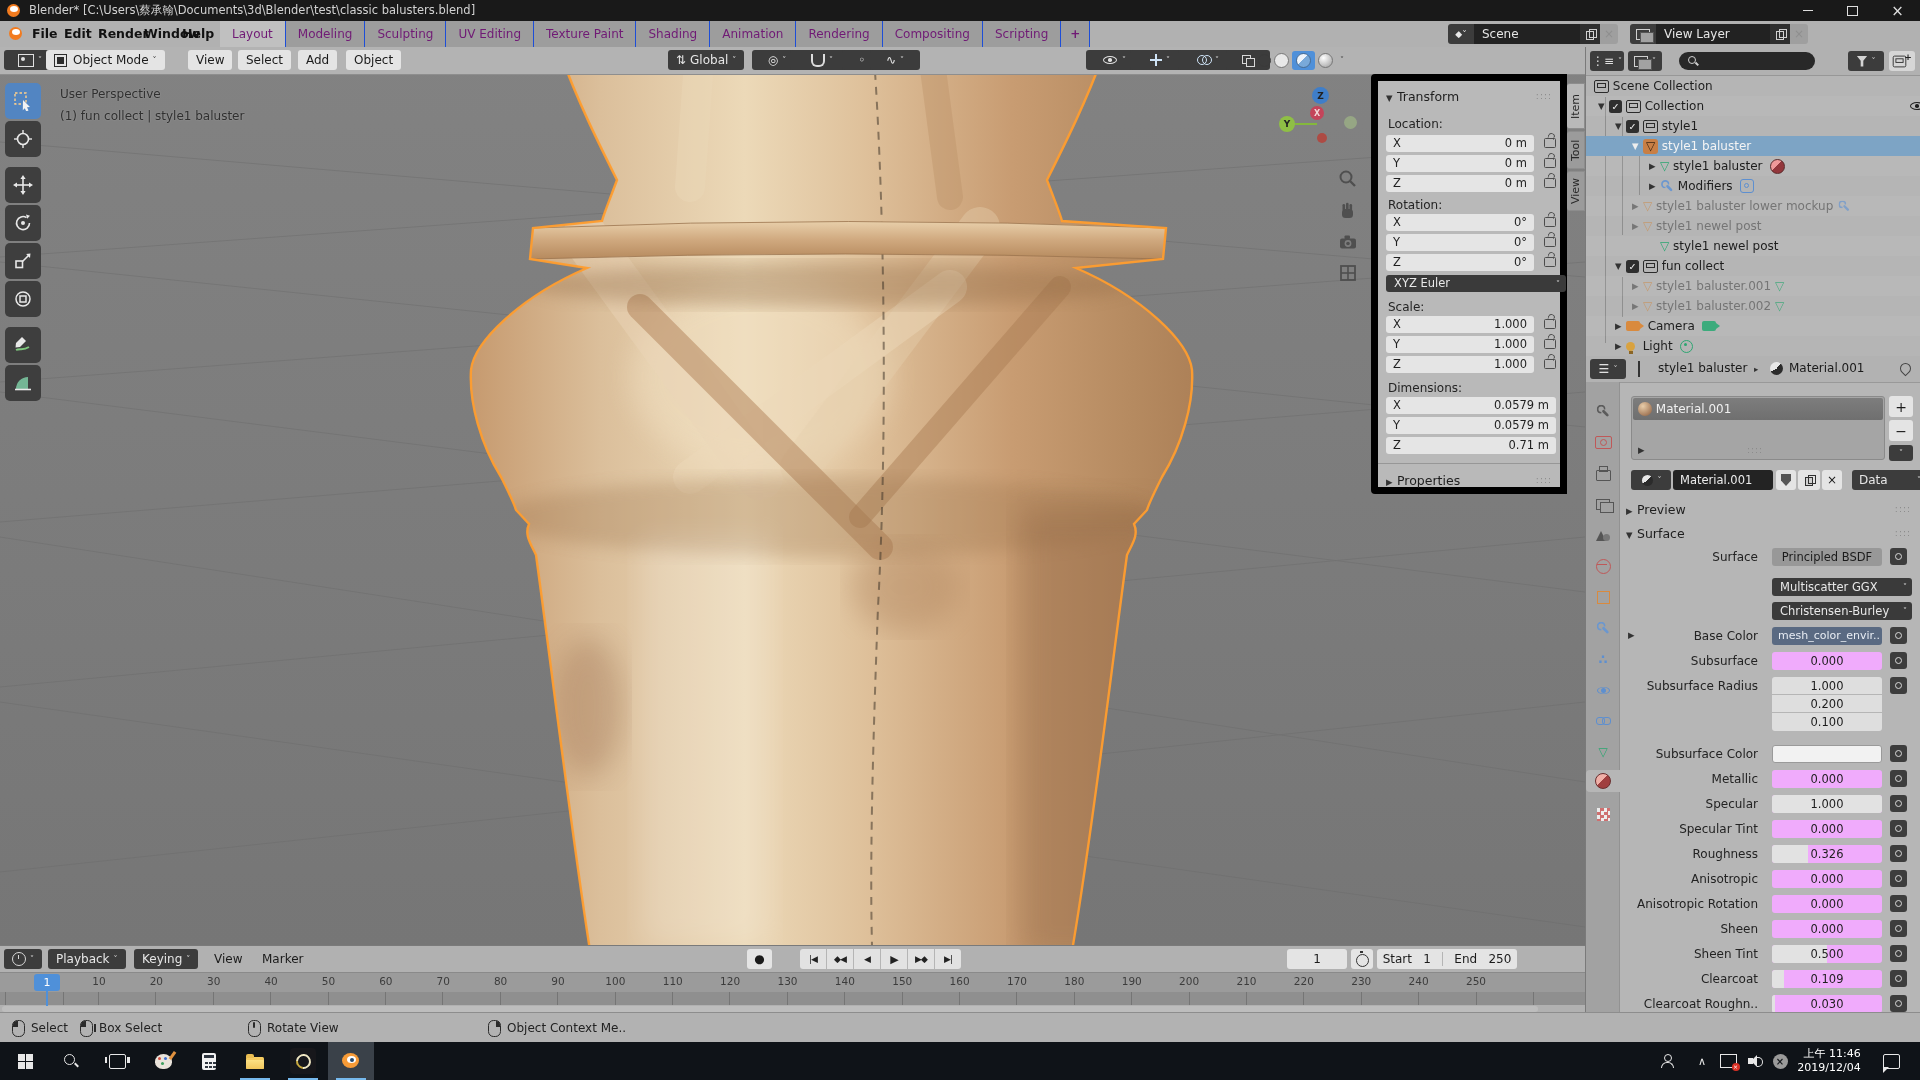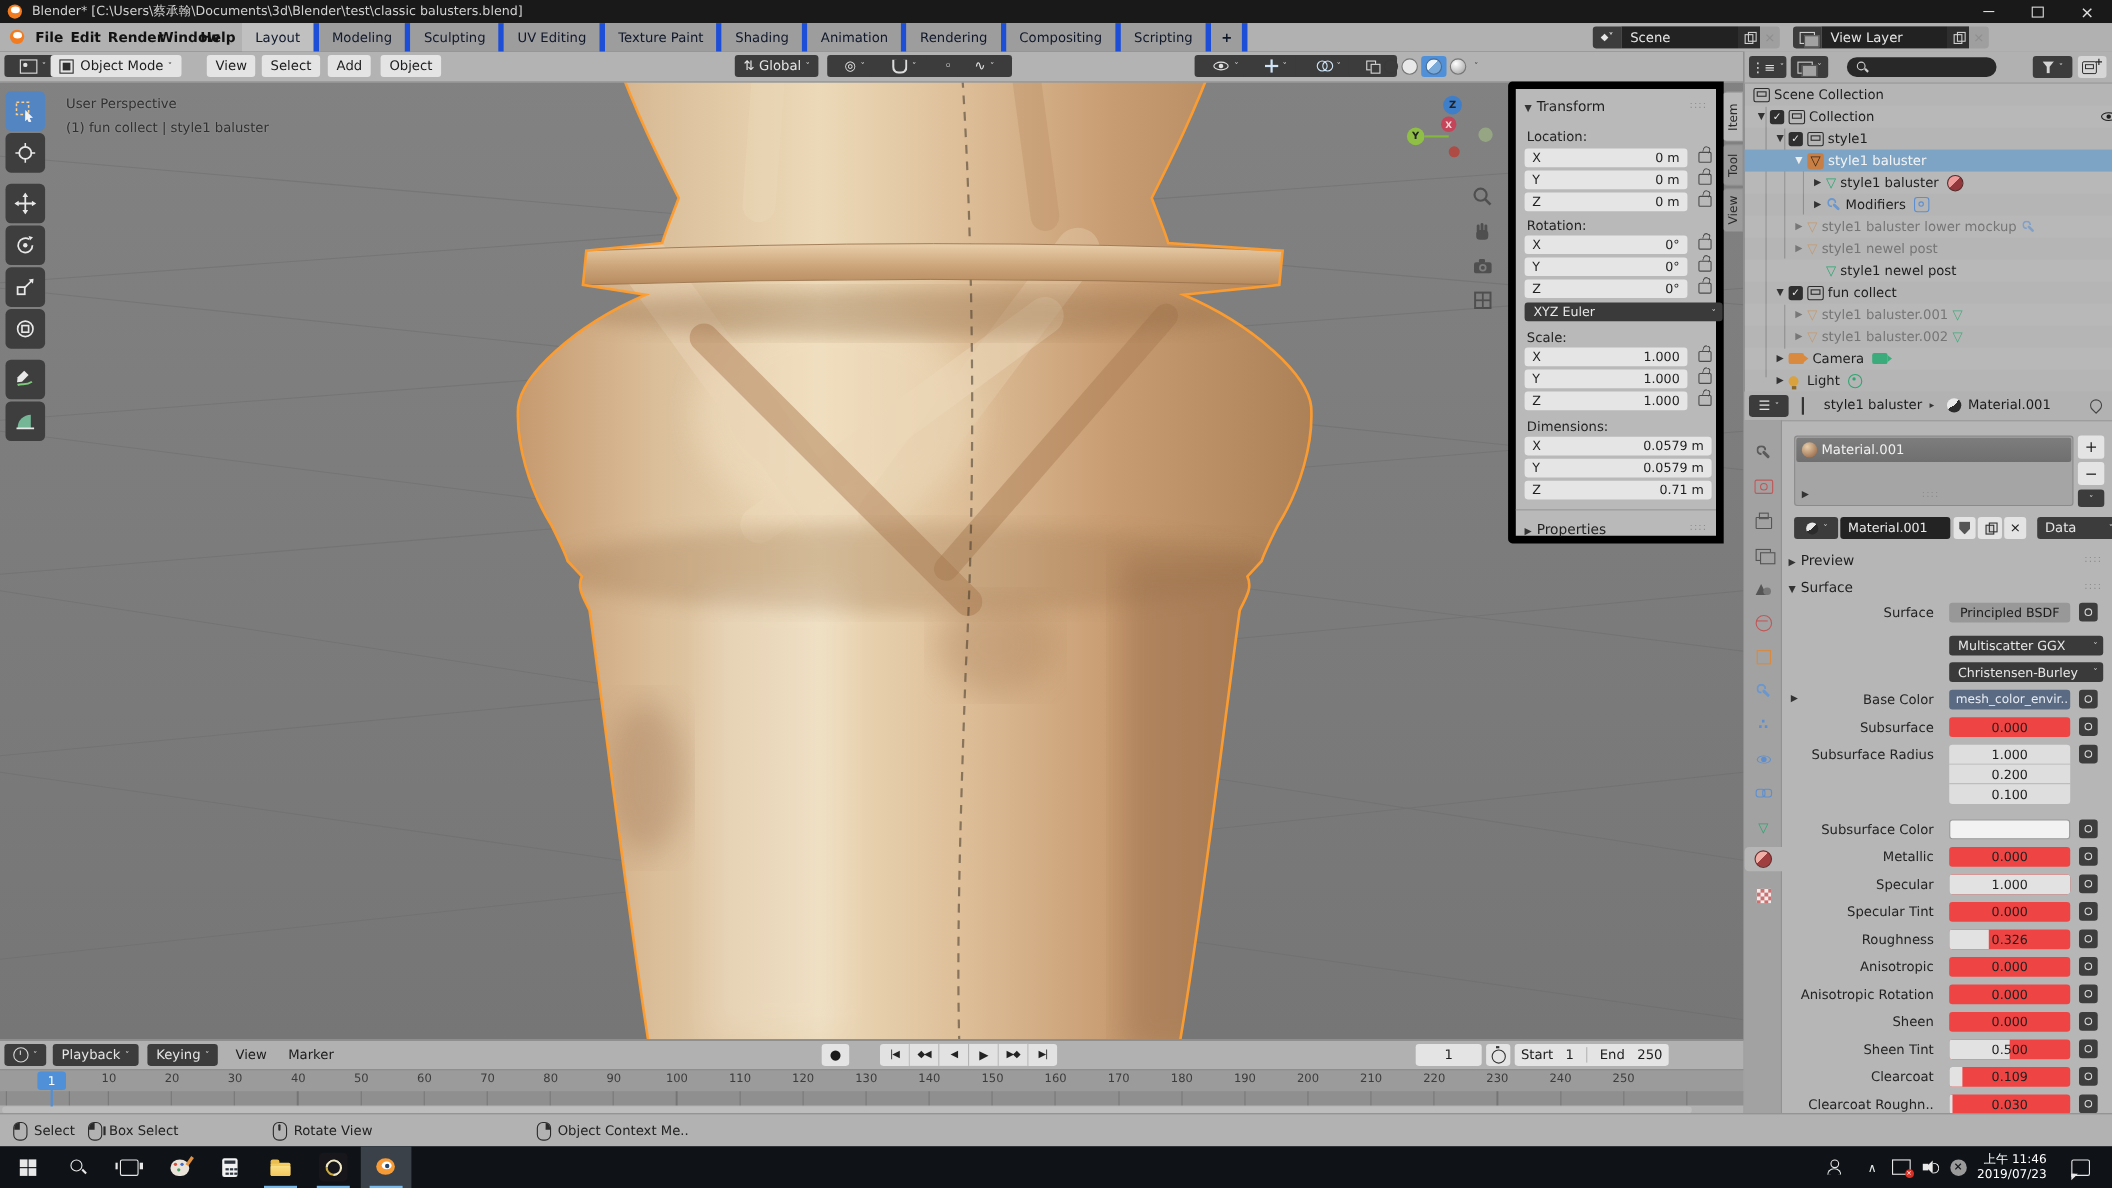--- a/index.html
+++ b/index.html
@@ -26,7 +26,7 @@
   #topbar{position:absolute;left:0;top:21px;width:1920px;height:26px;background:#b1b1b1;border-bottom:1px solid #8e8e8e;}
   .menu-item{position:absolute;top:0;height:26px;line-height:26px;padding:0 6px;font-size:12.5px;color:#111;font-weight:bold;}
   #tabs{position:absolute;left:220px;top:0;height:26px;display:flex;align-items:flex-end;}
-  .wtab{height:26px;line-height:26px;padding:0 12px;background:#9d9d9d;border-right:5px solid #1d4ed8;font-size:12px;color:#0f172a;}
+  .wtab{height:26px;line-height:26px;padding:0 12px;background:#9d9d9d;border-right:1px solid #1d4ed8;font-size:12px;color:#701a75;}
   .wtab.active{background:#c0c0c0;}
   .wtab.plus{padding:0 9px;font-weight:bold;}
   .id-group{position:absolute;top:3px;height:20px;display:flex;align-items:center;}

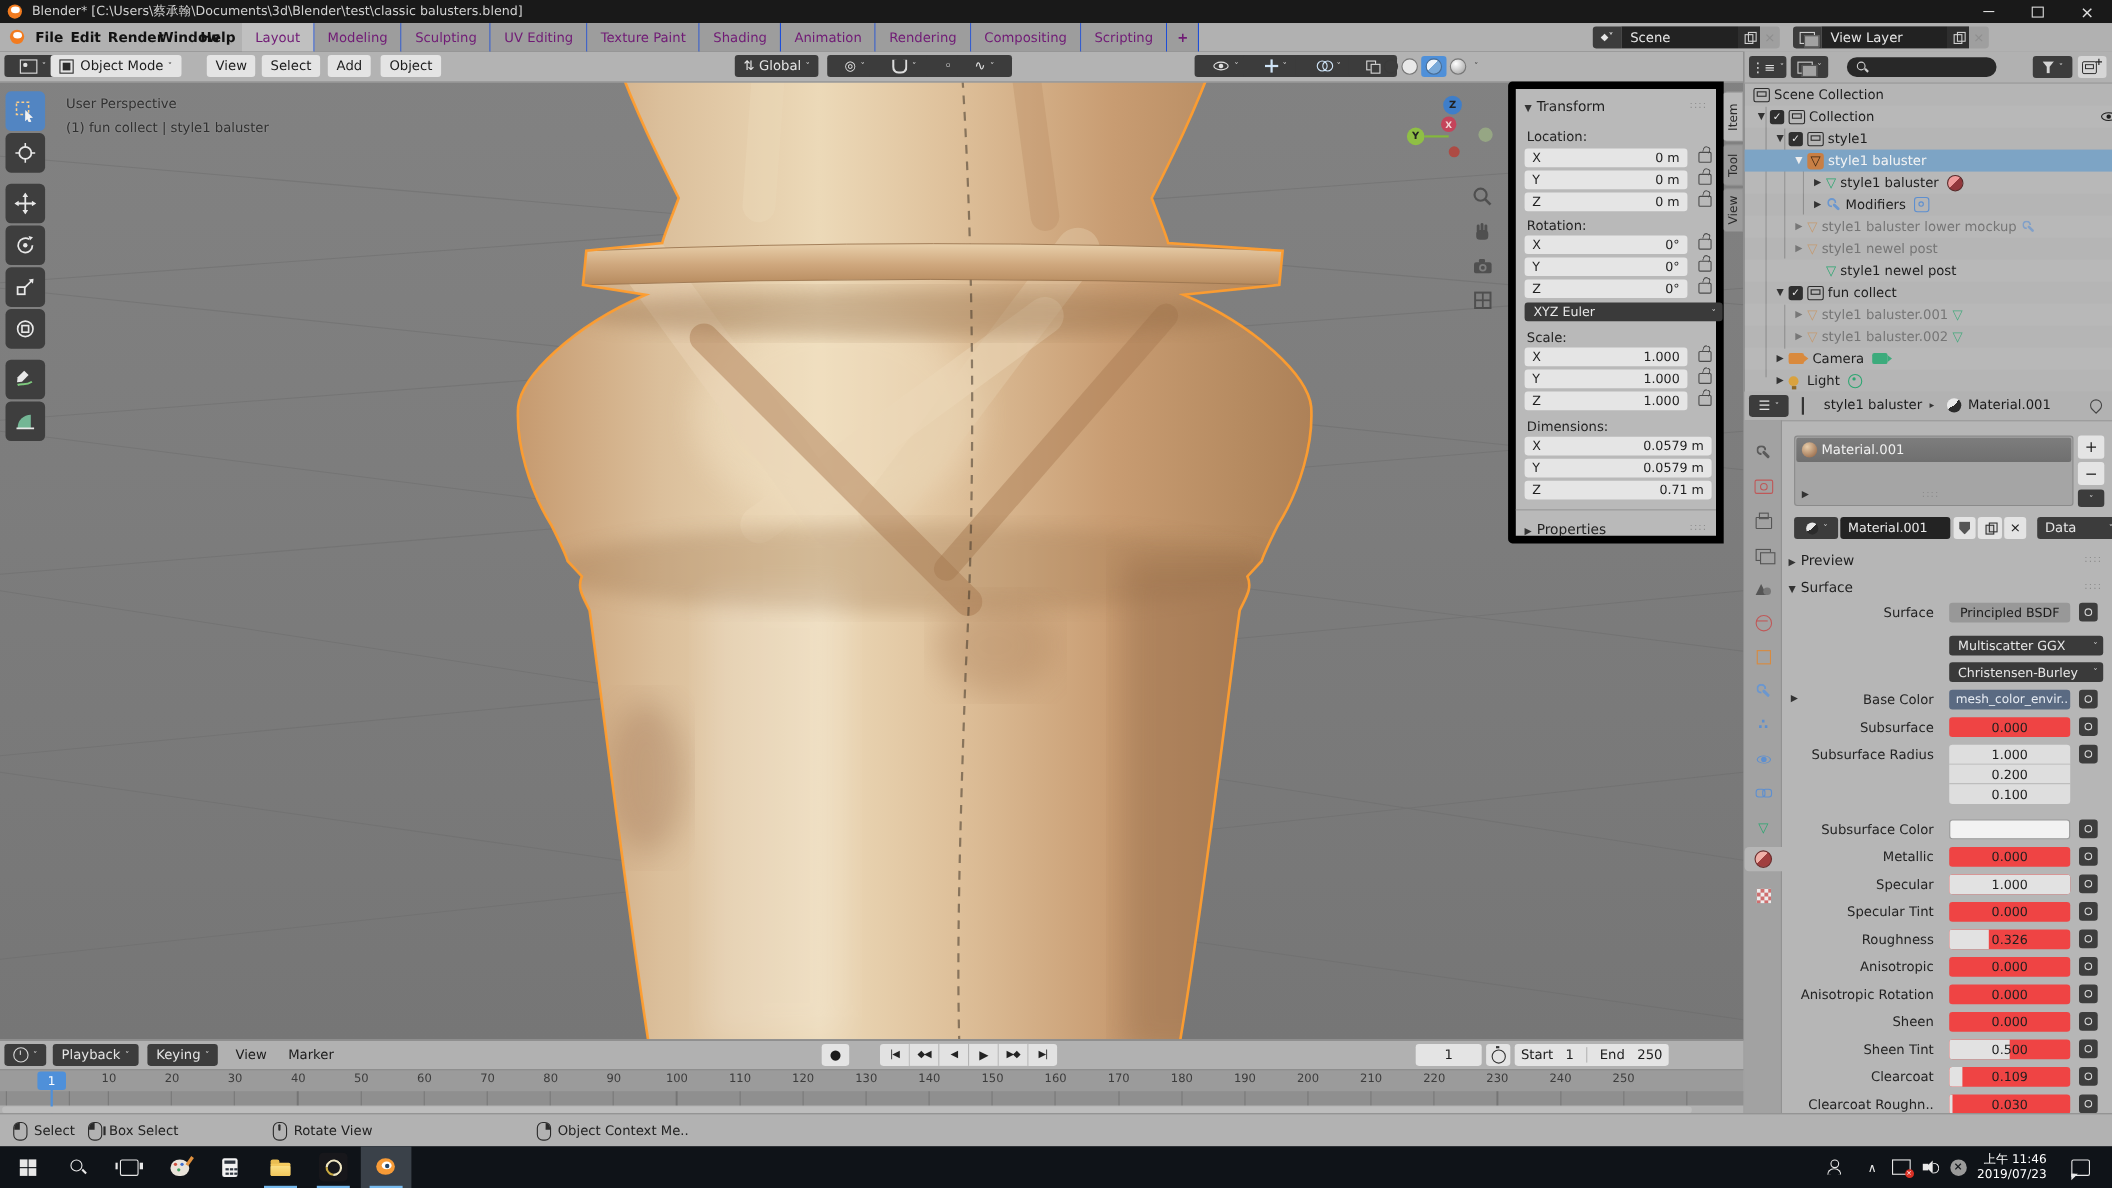--- a/index.html
+++ b/index.html
@@ -158,7 +158,7 @@
   .ico-links::before{content:"";position:absolute;left:0;top:0;width:7px;height:6px;border:1.4px solid #5d8fd0;border-radius:3px;}
   .ico-links::after{content:"";position:absolute;left:6px;top:0;width:7px;height:6px;border:1.4px solid #5d8fd0;border-radius:3px;}
   .prow-label{position:absolute;width:132px;text-align:right;font-size:12px;color:#232323;}
-  .slider{position:absolute;left:186px;width:110px;height:18px;background:#ef4444;border-radius:3px;overflow:hidden;}
+  .slider{position:absolute;left:186px;width:110px;height:18px;background:#f0abfc;border-radius:3px;overflow:hidden;}
   .slider .fillbar{position:absolute;left:0;top:0;bottom:0;background:#e2e2e2;}
   .slider .sval{position:absolute;inset:0;text-align:center;line-height:18px;font-size:11.5px;color:#1e1e1e;}
   .dd{position:absolute;left:186px;width:140px;height:18px;background:#3a3a3a;border-radius:3px;color:#e8e8e8;font-size:11.5px;line-height:18px;padding:0 8px;box-sizing:border-box;}

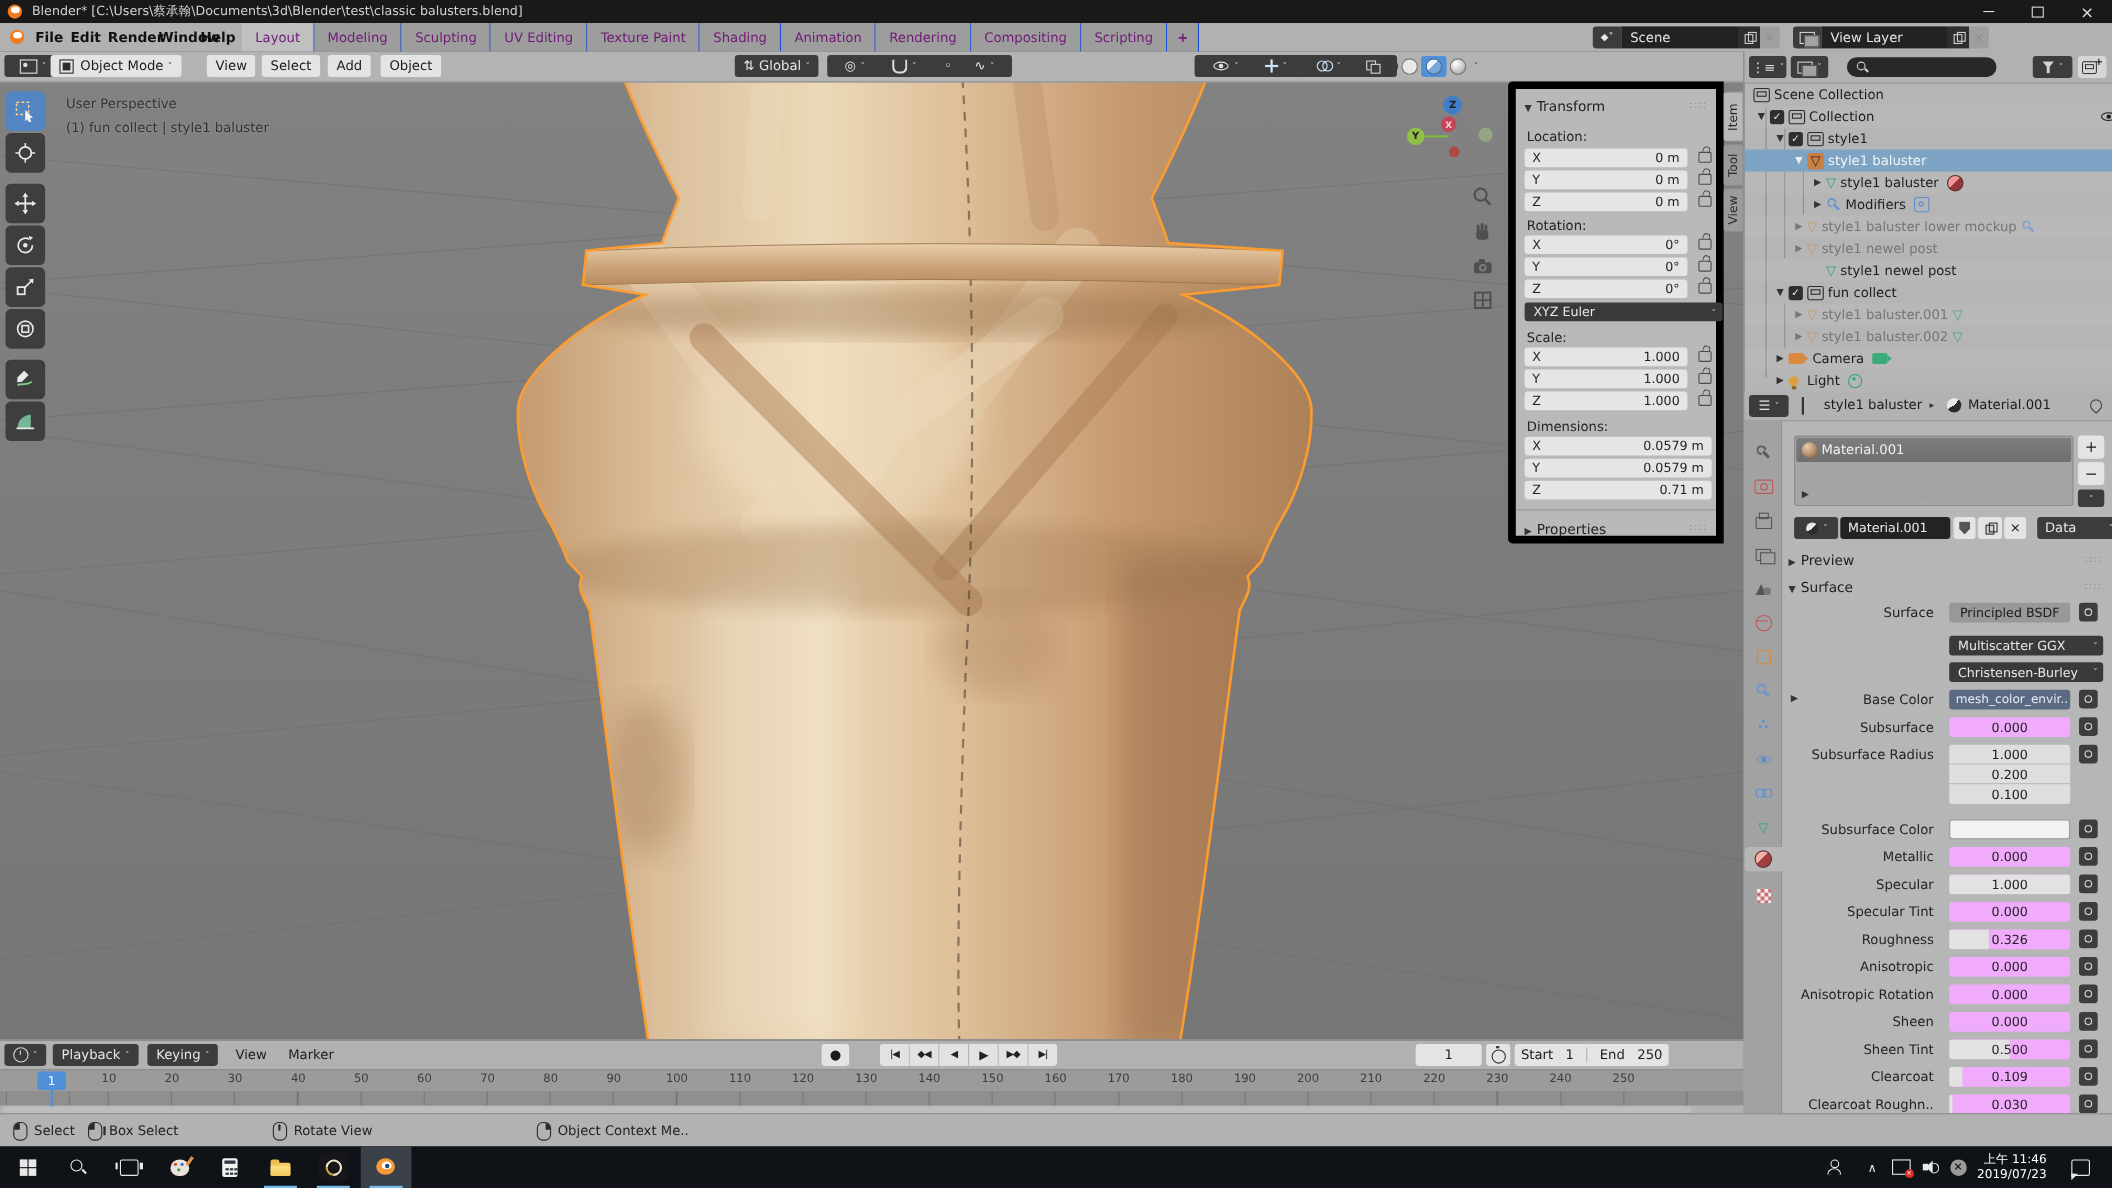--- a/index.html
+++ b/index.html
@@ -1053,7 +1053,7 @@
       </span>
     <span class="tray" style="left:1794px;width:70px">
       <span class="clock-block"><span>上午 11:46</span><br>
-      <span>2019/07/23</span></span>
+      <span>2019/12/04</span></span>
     </span>
     <span class="tray" style="left:1876px;width:30px">
         <span class="ac-ico"></span>

